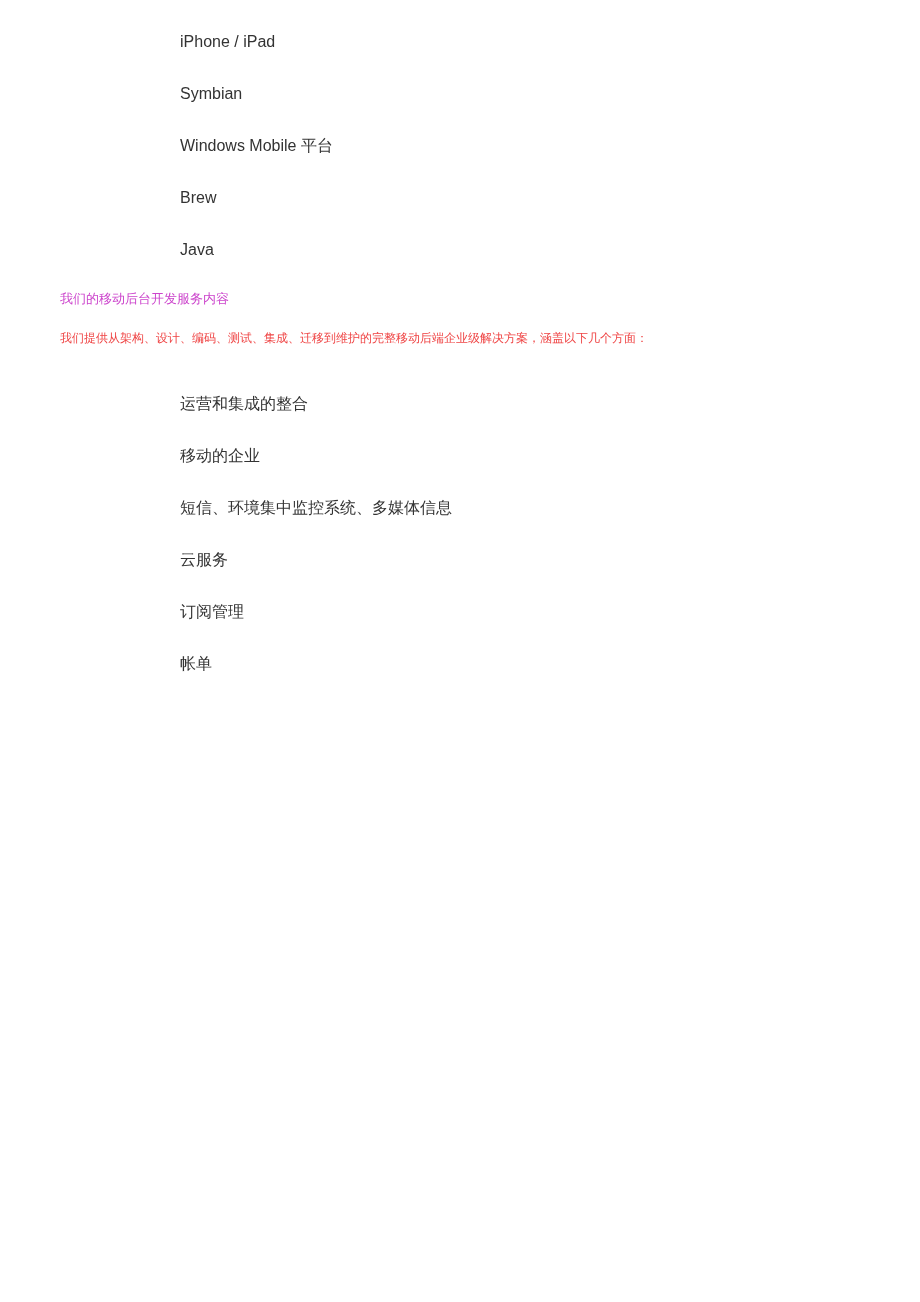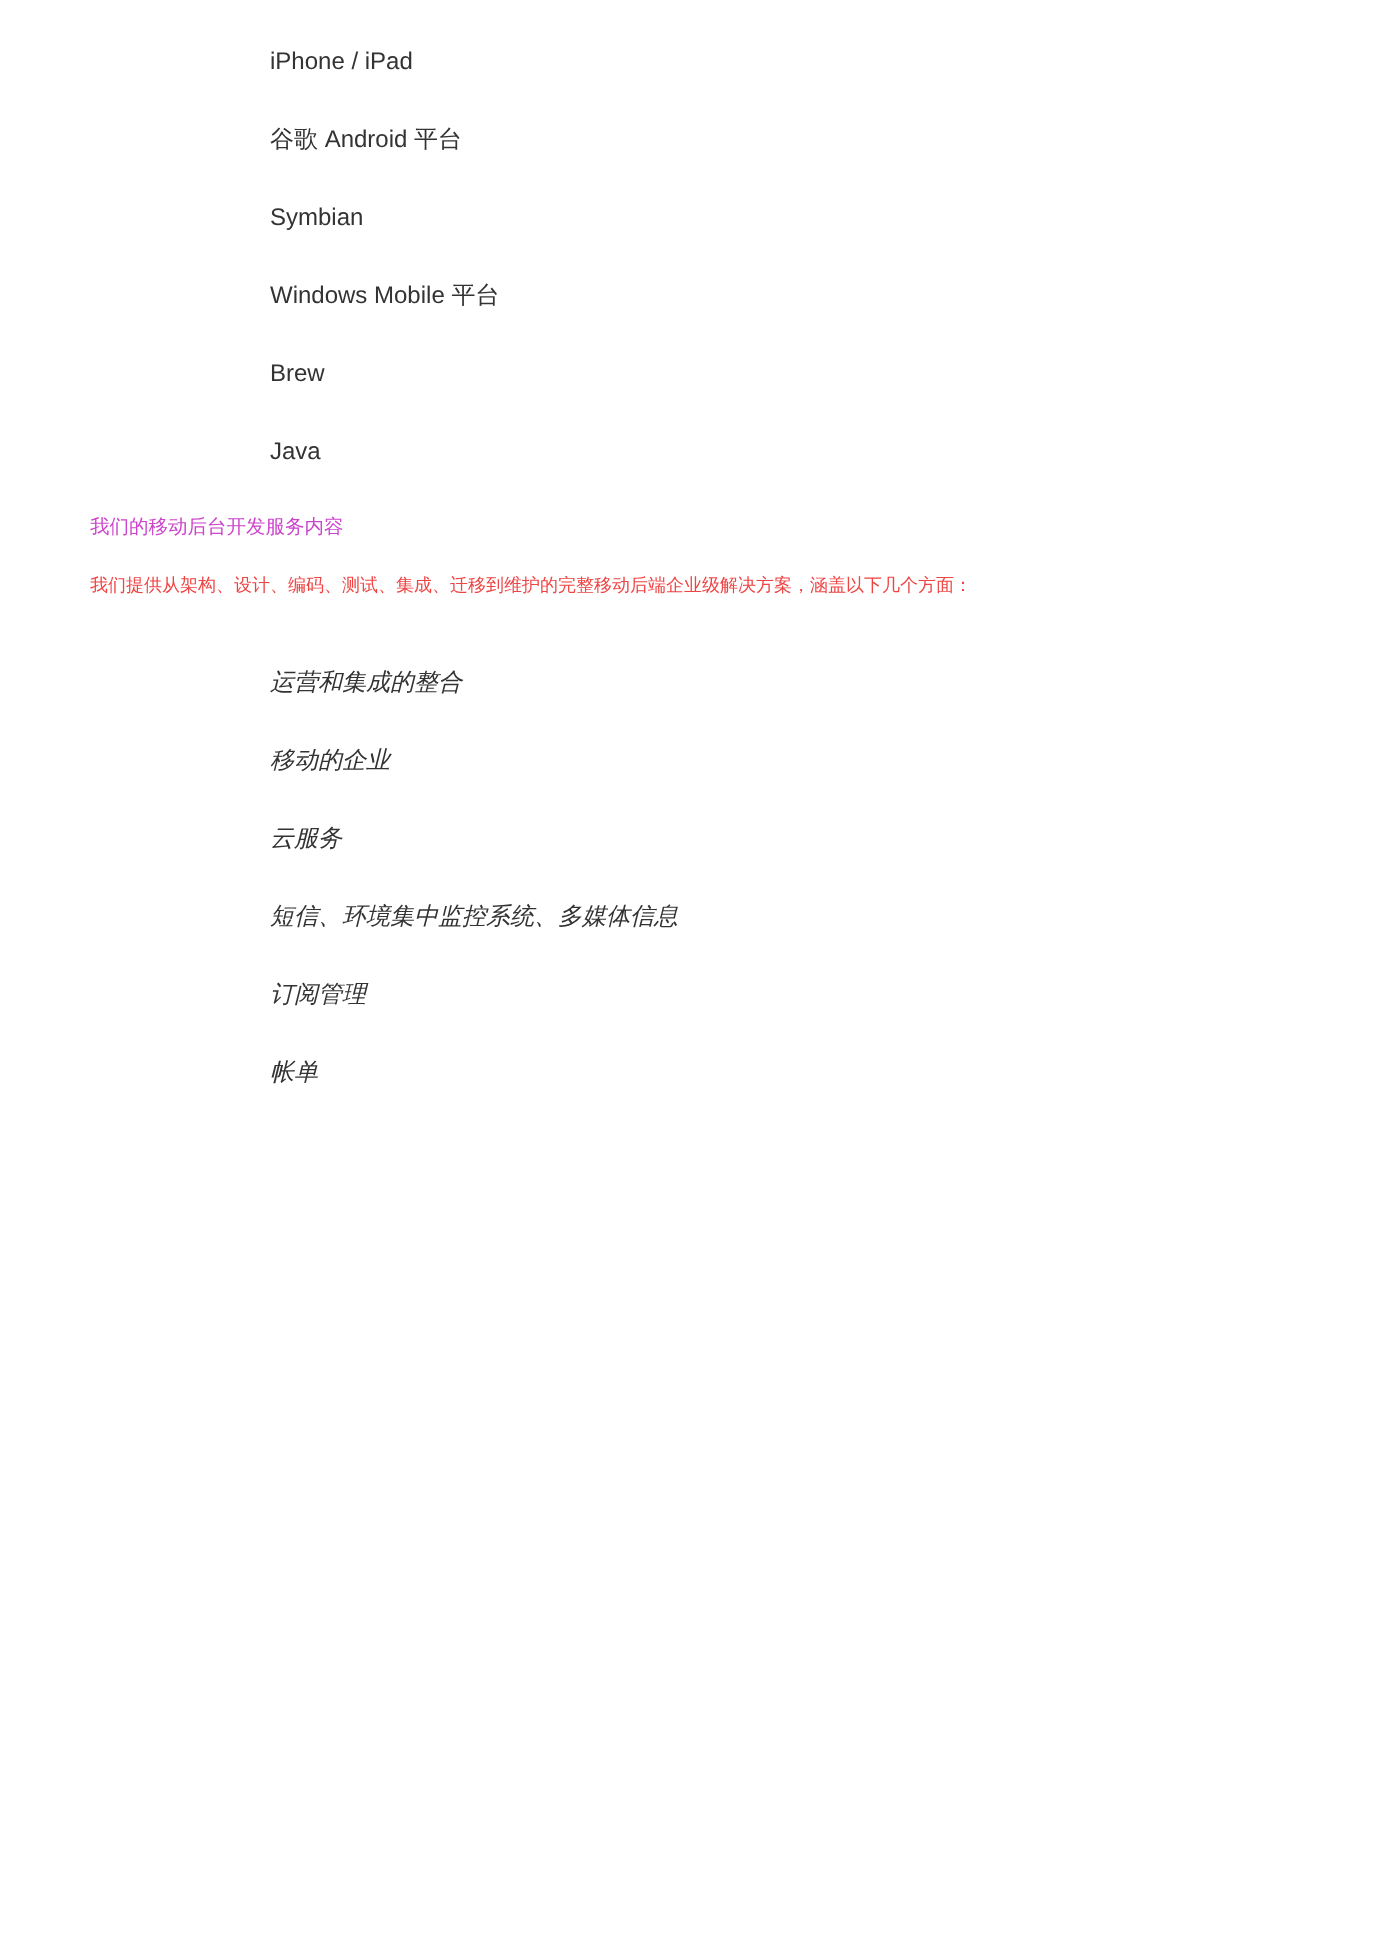--- a/index.html
+++ b/index.html
@@ -64,7 +64,6 @@
 
 <ul class="platform-list">
   <li>iPhone / iPad</li>
-  <li>谷歌 Android 平台</li>
   <li>Symbian</li>
   <li>Windows Mobile 平台</li>
   <li>Brew</li>

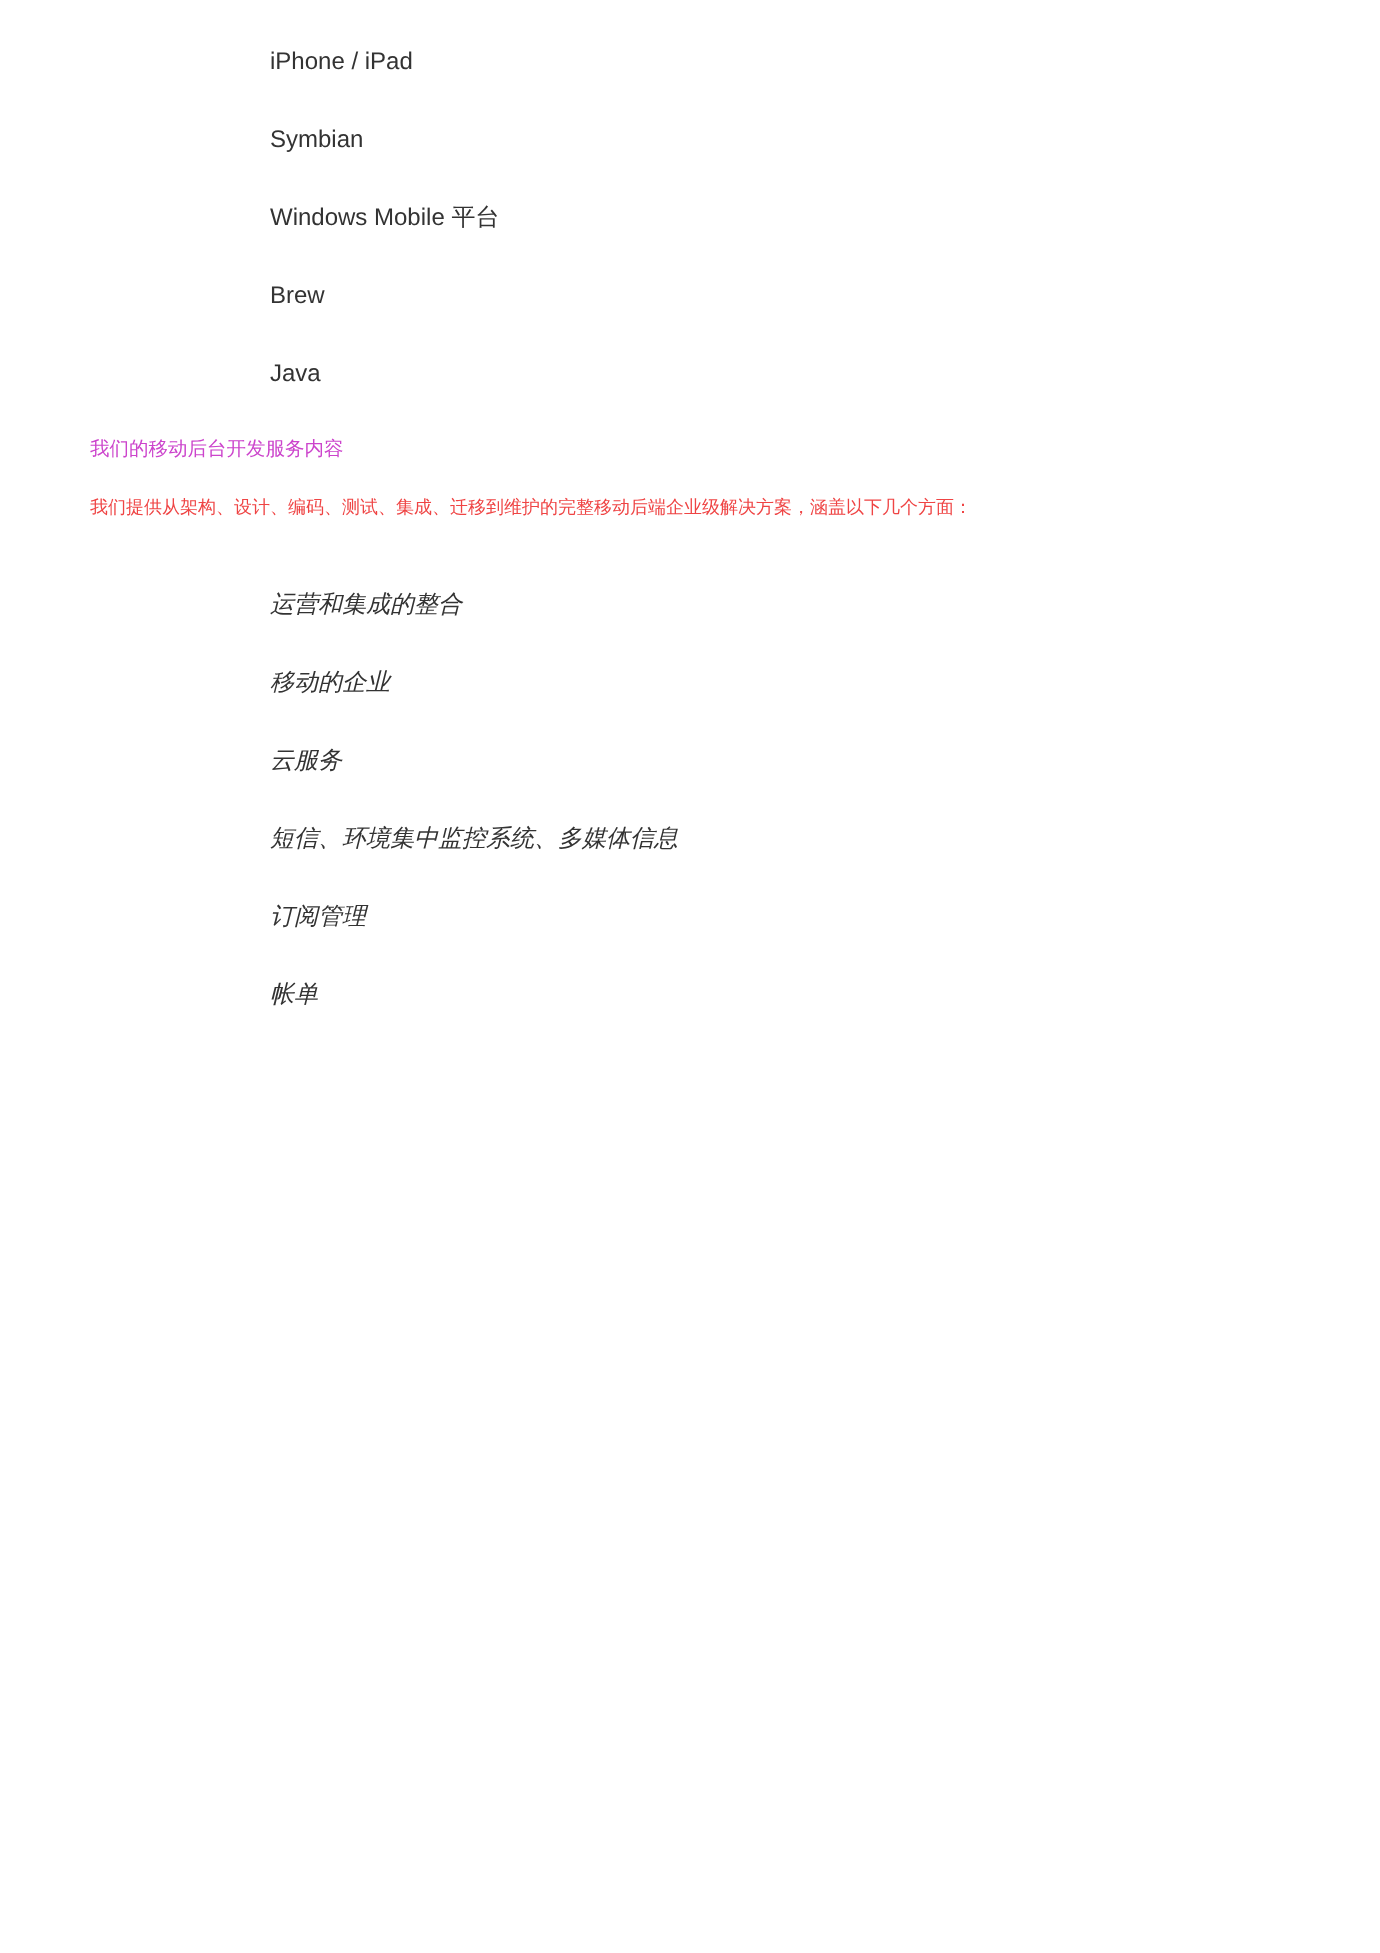--- a/index.html
+++ b/index.html
@@ -56,7 +56,6 @@
       font-size: 16px;
       color: #333333;
       line-height: 1.5;
-      font-style: italic;
     }
   </style>
 </head>

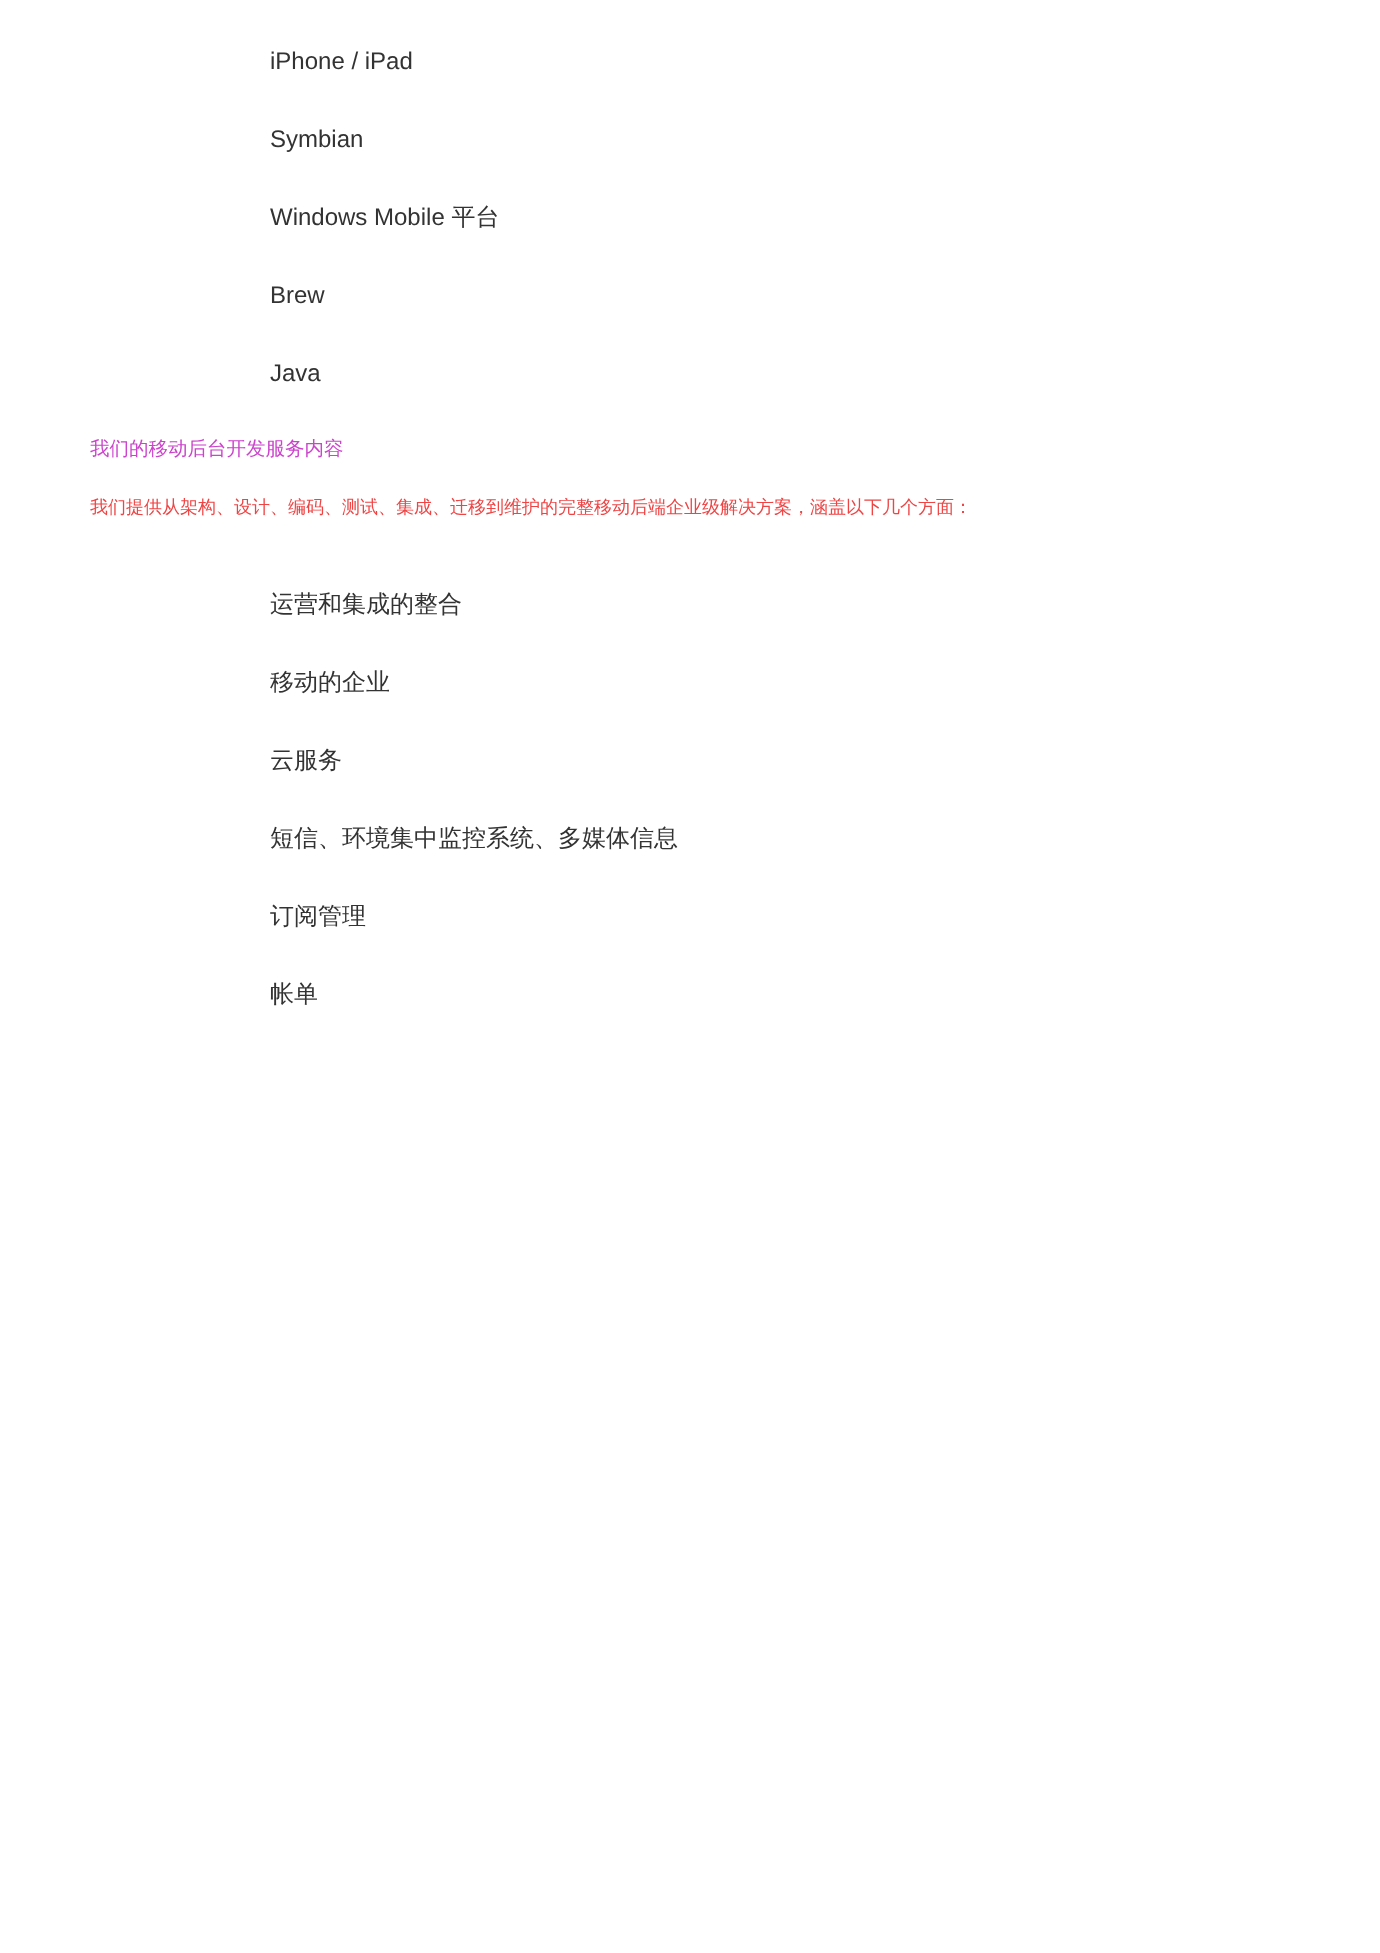--- a/index.html
+++ b/index.html
@@ -76,8 +76,8 @@
 <ul class="service-list">
   <li>运营和集成的整合</li>
   <li>移动的企业</li>
+  <li>短信、环境集中监控系统、多媒体信息</li>
   <li>云服务</li>
-  <li>短信、环境集中监控系统、多媒体信息</li>
   <li>订阅管理</li>
   <li>帐单</li>
 </ul>

